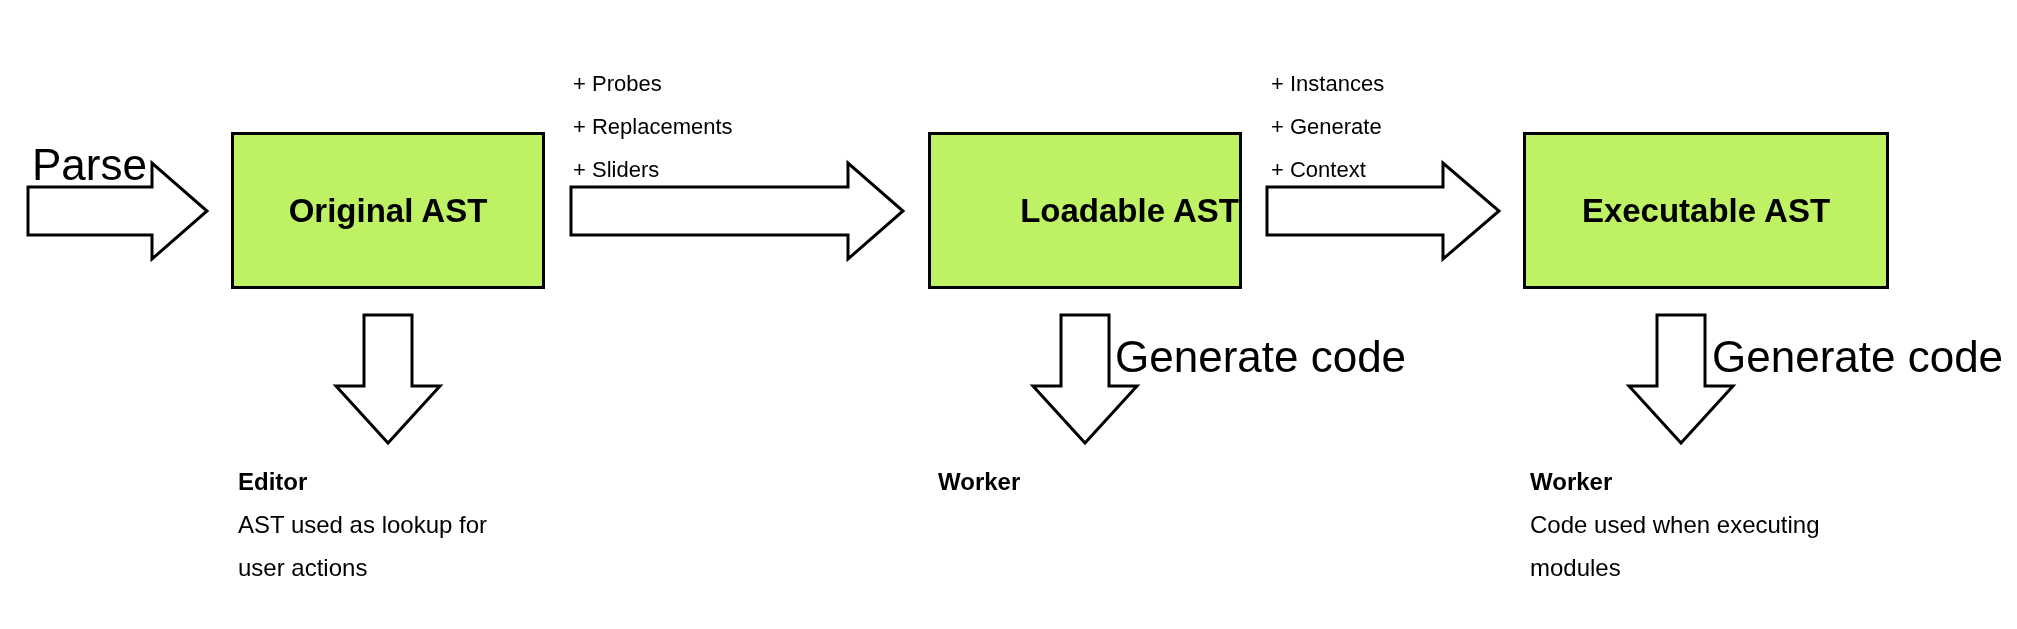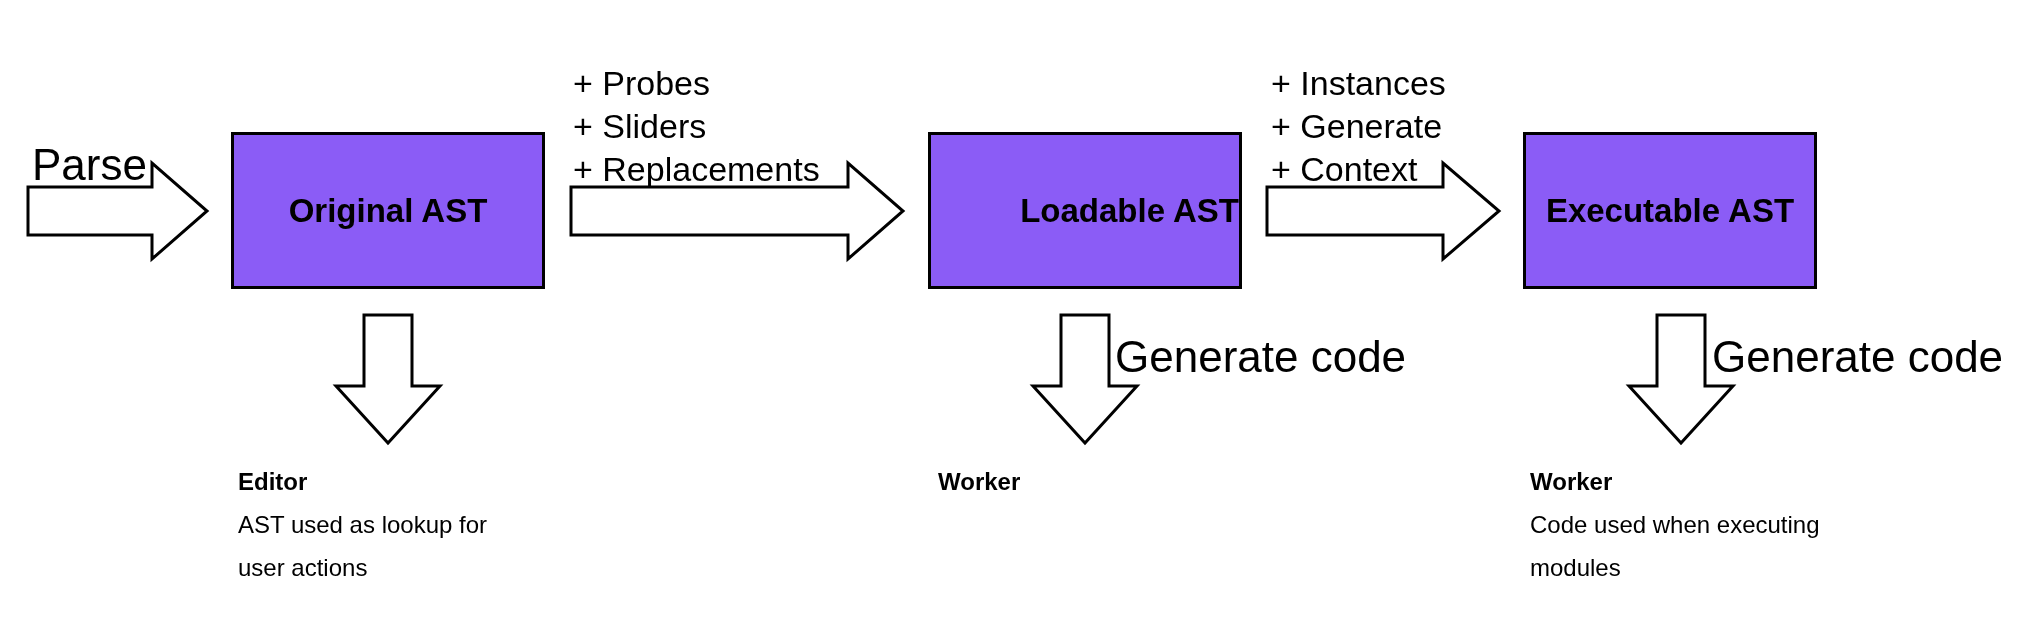--- a/index.html
+++ b/index.html
@@ -61,7 +61,7 @@
   .annot {
     position: absolute;
     top: 62px;
-    font-size: 34px;
+    font-size: 22px;
     line-height: 43px;
     white-space: nowrap;
   }

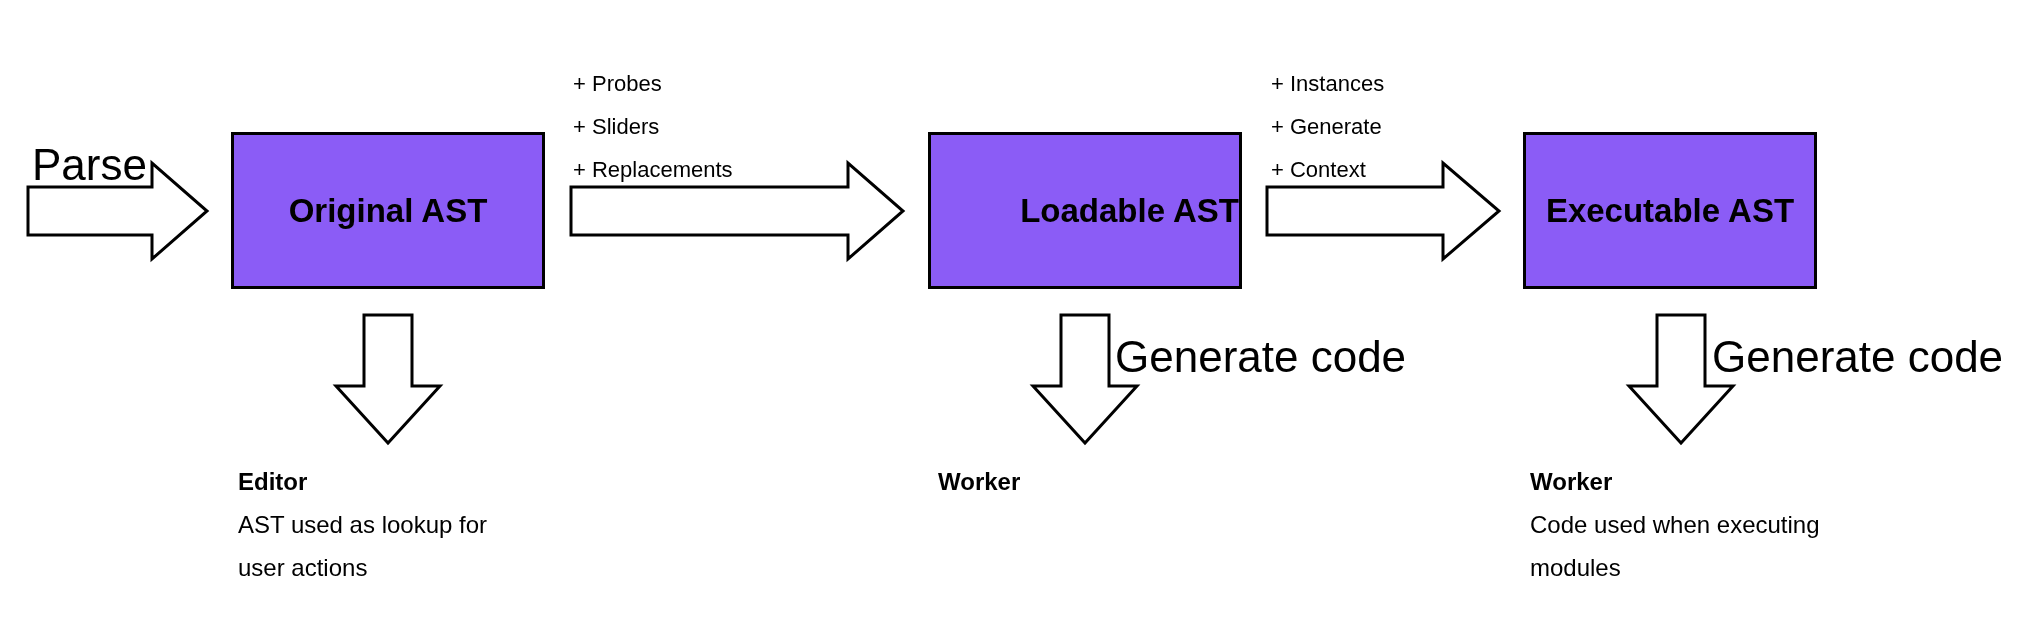--- a/index.html
+++ b/index.html
@@ -108,8 +108,8 @@
 
   <div class="annot annot-1">
     <div>+ Probes</div>
+    <div>+ Replacements</div>
     <div>+ Sliders</div>
-    <div>+ Replacements</div>
   </div>
 
   <div class="annot annot-2">

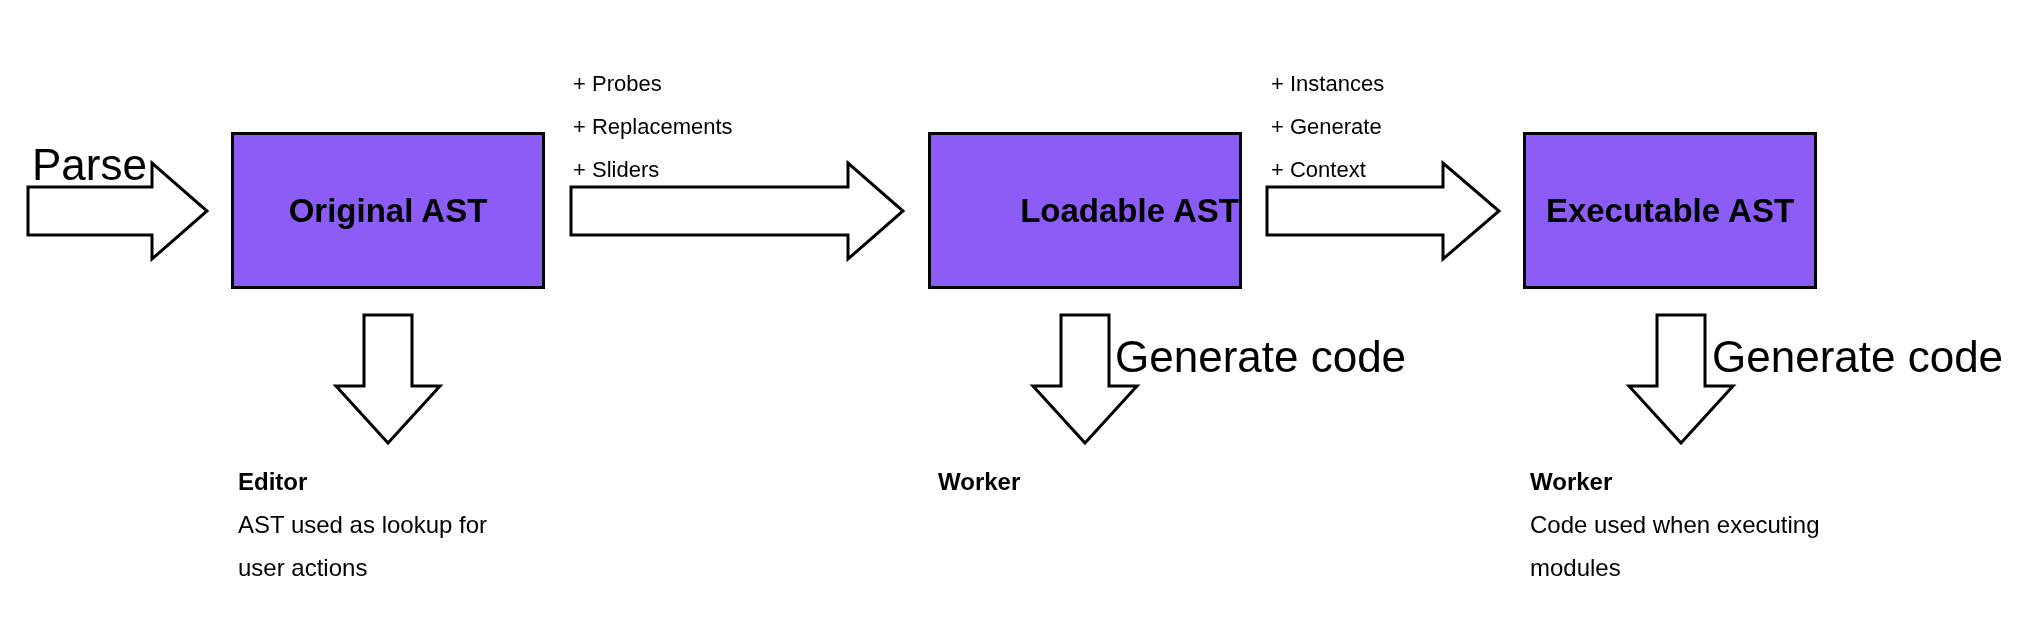--- a/index.html
+++ b/index.html
@@ -36,7 +36,7 @@
     height: 157px;
     box-sizing: border-box;
     border: 3px solid var(--line, #000000);
-    background: #8b5cf6;
+    background: #bef264;
     display: flex;
     align-items: center;
     justify-content: center;

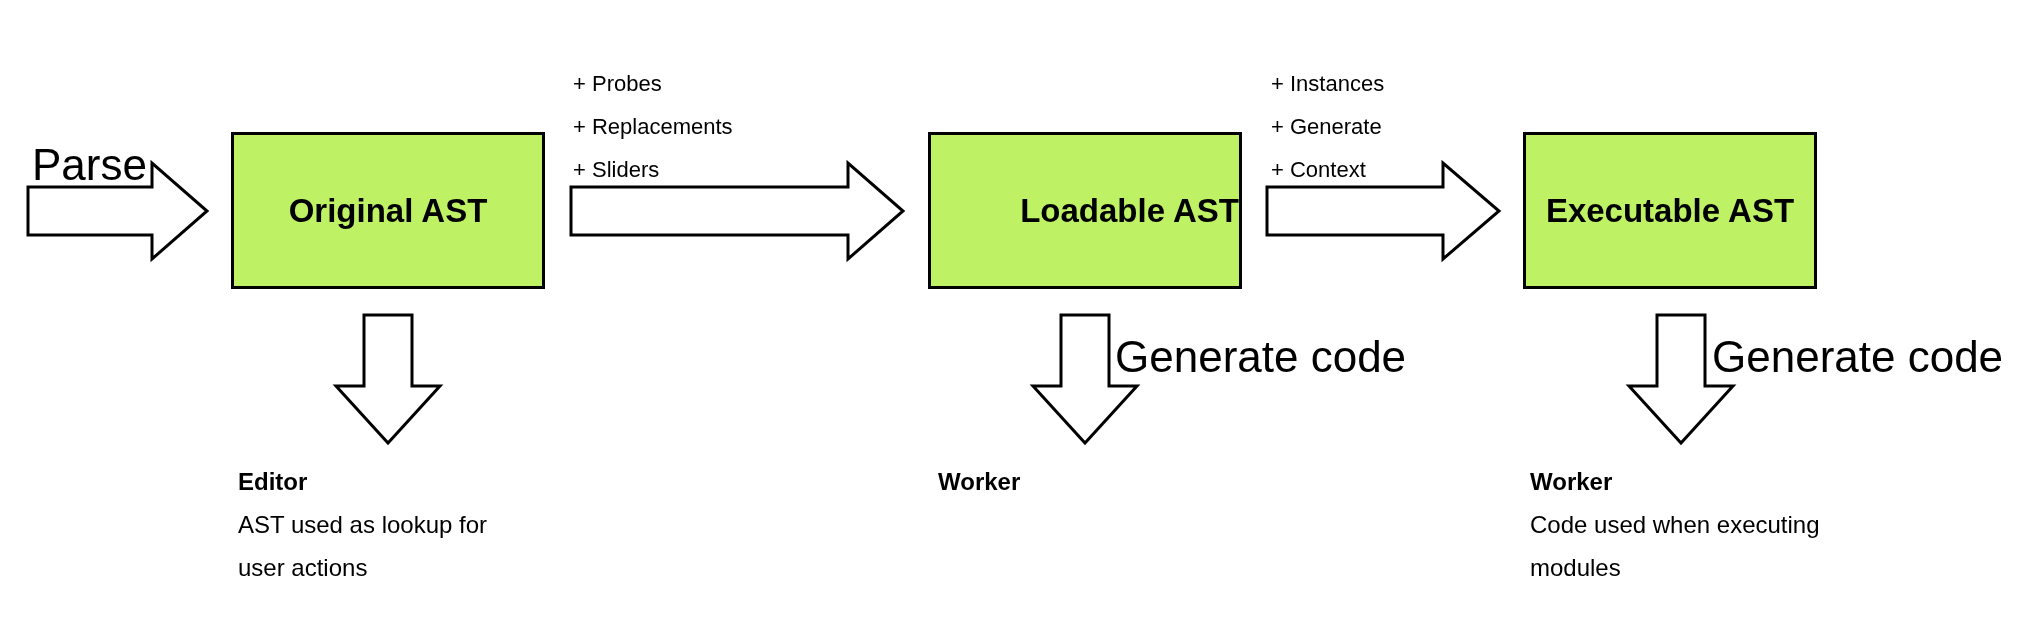--- a/index.html
+++ b/index.html
@@ -46,7 +46,7 @@
   }
   .box-1 { left: 231px; width: 314px; }
   .box-2 { left: 928px; width: 314px; justify-content: flex-end; }
-  .box-3 { left: 1523px; width: 294px; }
+  .box-3 { left: 1523px; width: 366px; }
 
   .label {
     position: absolute;

